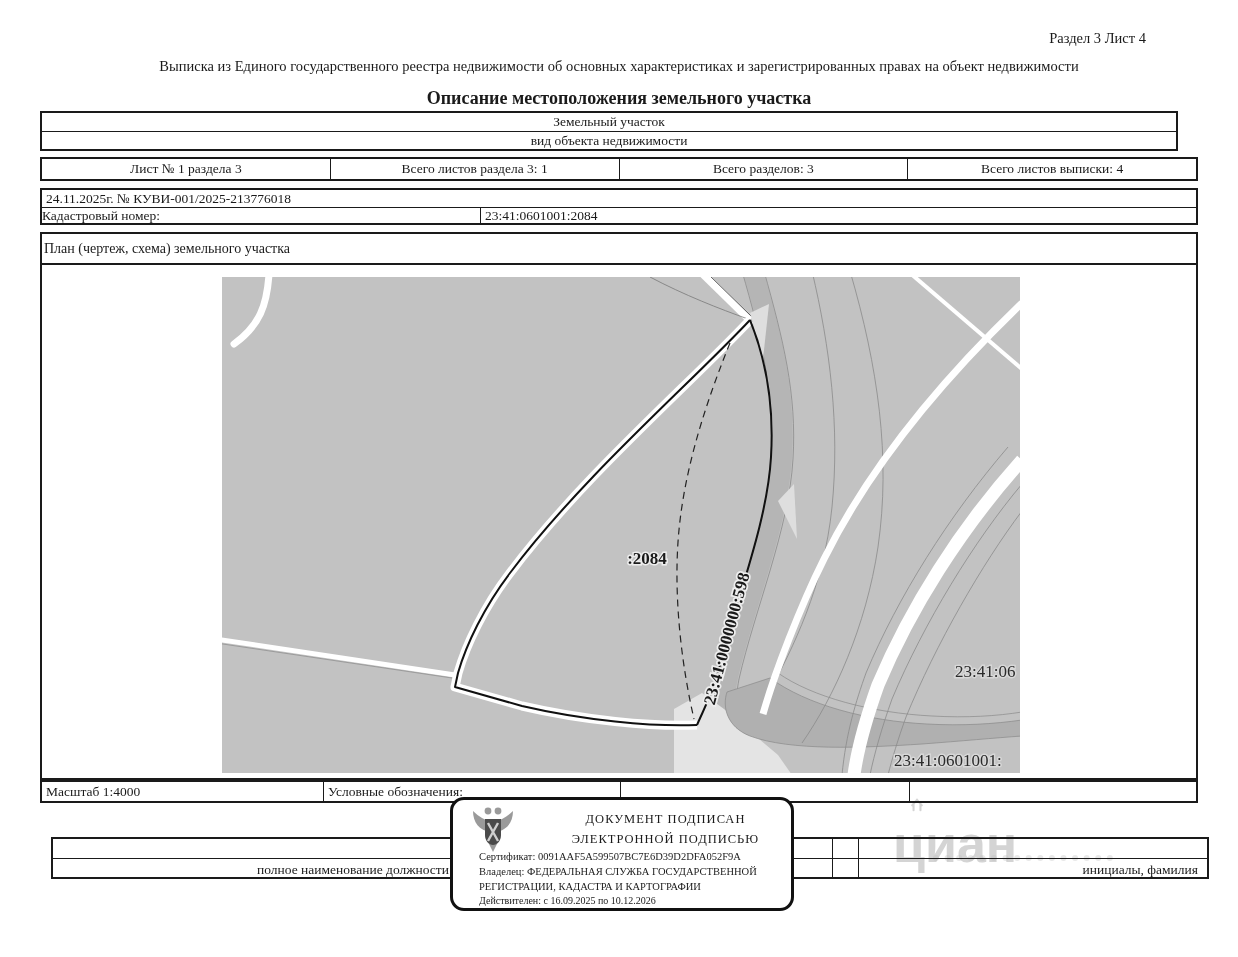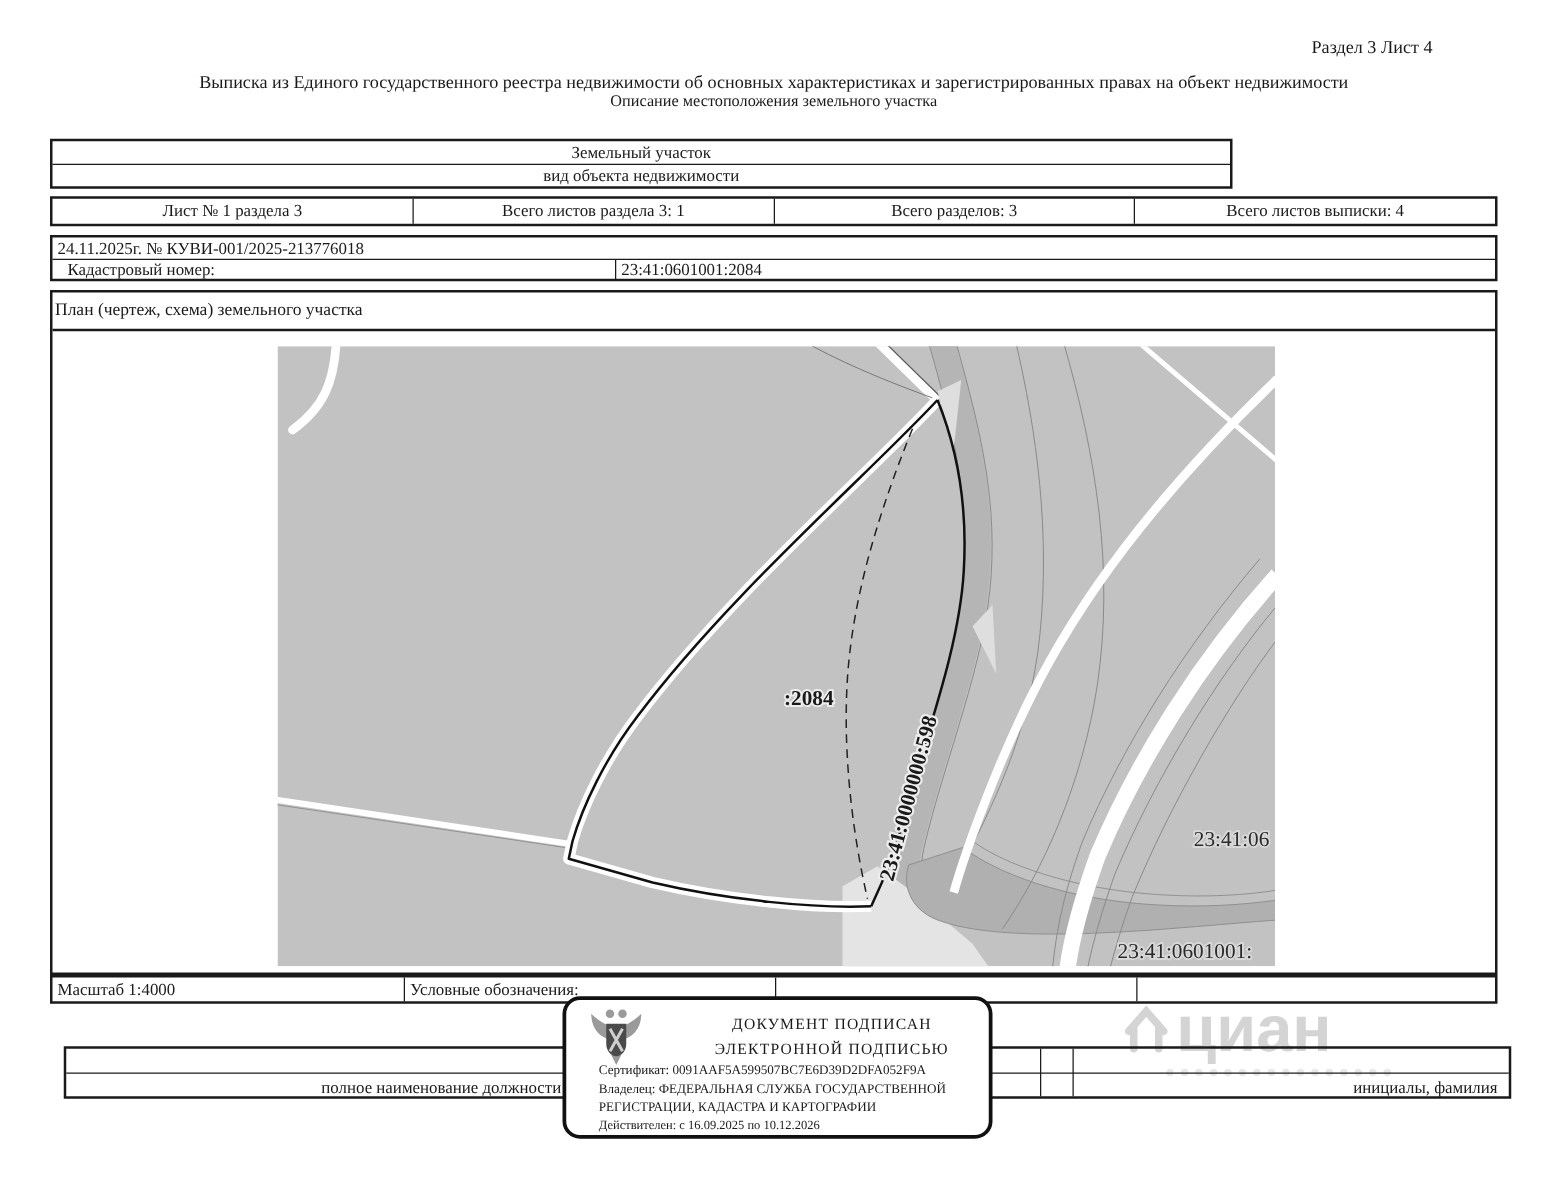--- a/index.html
+++ b/index.html
@@ -12,7 +12,7 @@
   
   .hdr-right{top:30px;right:92px;font-size:14.5px;}
   .title1{top:58px;left:0;width:100%;font-size:14.5px;}
-  .title2{top:73px;left:0;width:100%;font-size:13px;}
+  .title2{top:88px;left:0;width:100%;font-size:18px;font-weight:bold;}
   
   .box{border:2px solid #1a1a1a;box-sizing:border-box;background:transparent;}
   .t1{left:40px;top:111px;width:946px;height:40px;z-index:2;}

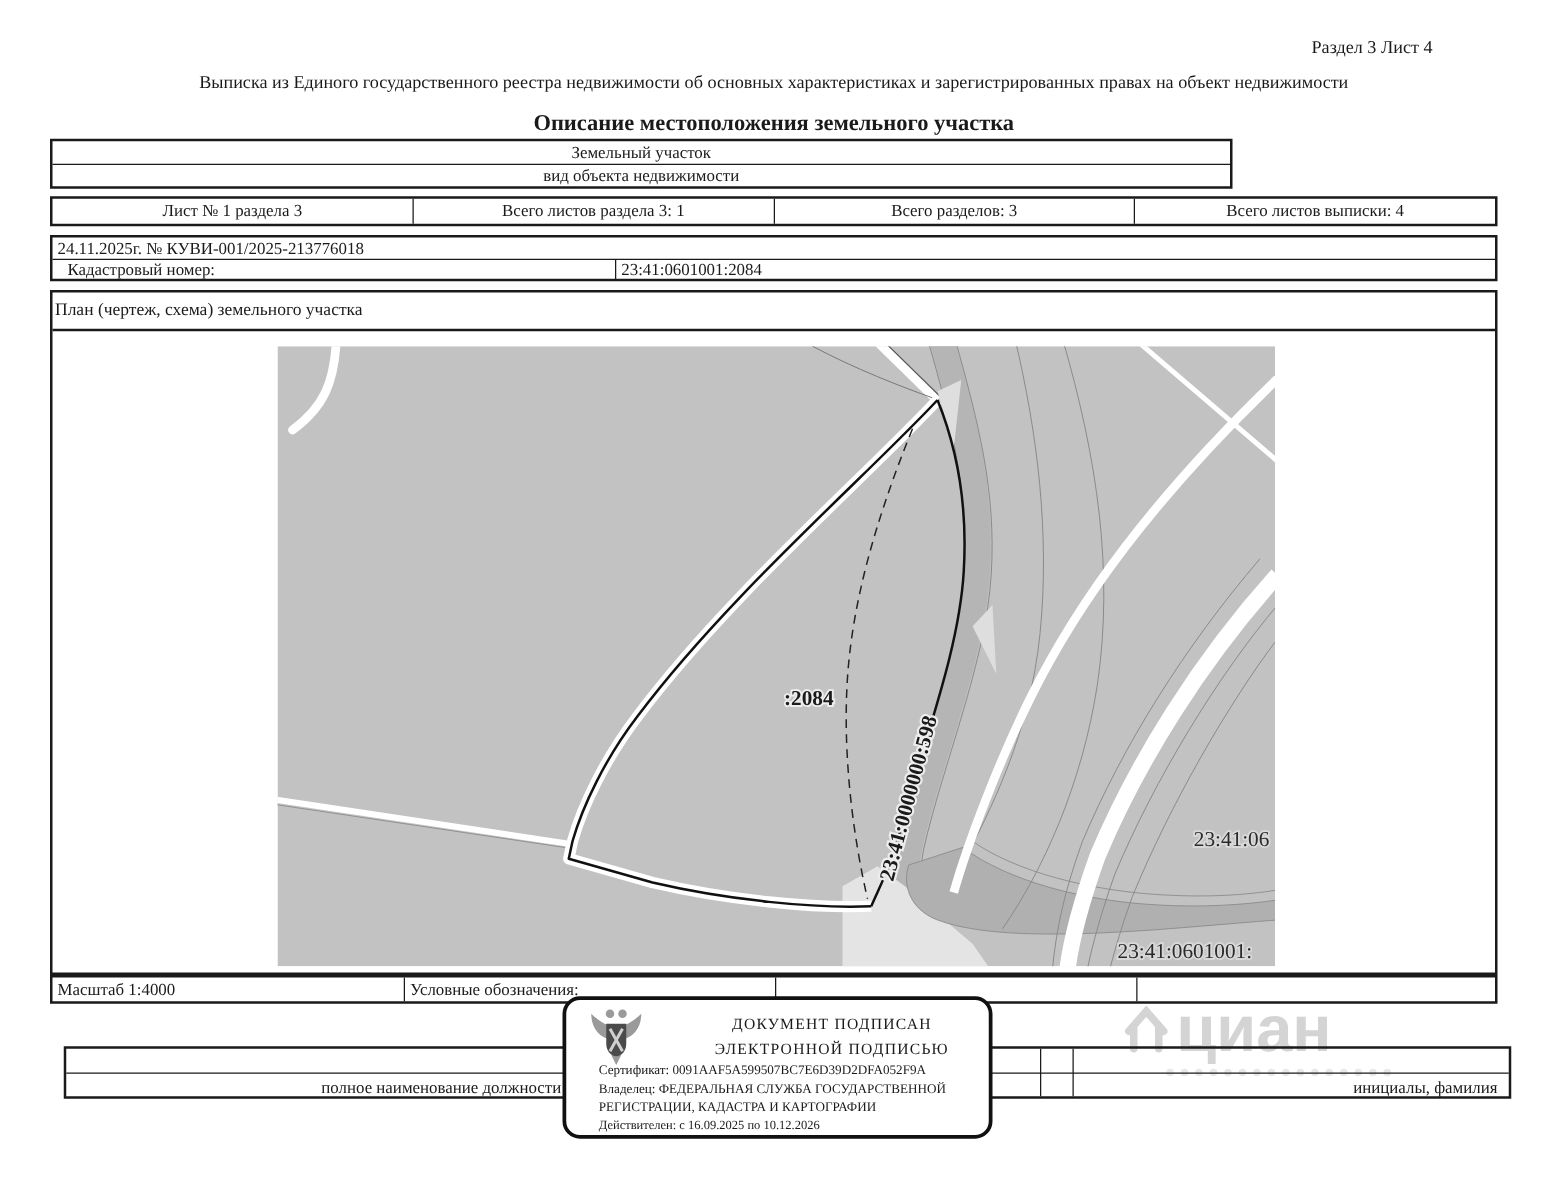--- a/index.html
+++ b/index.html
@@ -15,7 +15,7 @@
   .title2{top:88px;left:0;width:100%;font-size:18px;font-weight:bold;}
   
   .box{border:2px solid #1a1a1a;box-sizing:border-box;background:transparent;}
-  .t1{left:40px;top:111px;width:946px;height:40px;z-index:2;}
+  .t1{left:40px;top:111px;width:1138px;height:40px;z-index:2;}
   .t1 .r1{height:18px;line-height:18px;border-bottom:1px solid #1a1a1a;font-size:13.5px;}
   .t1 .r2{height:17px;line-height:17px;font-size:13.5px;}
   .t2{left:40px;top:157px;width:1158px;height:24px;display:flex;z-index:2;}

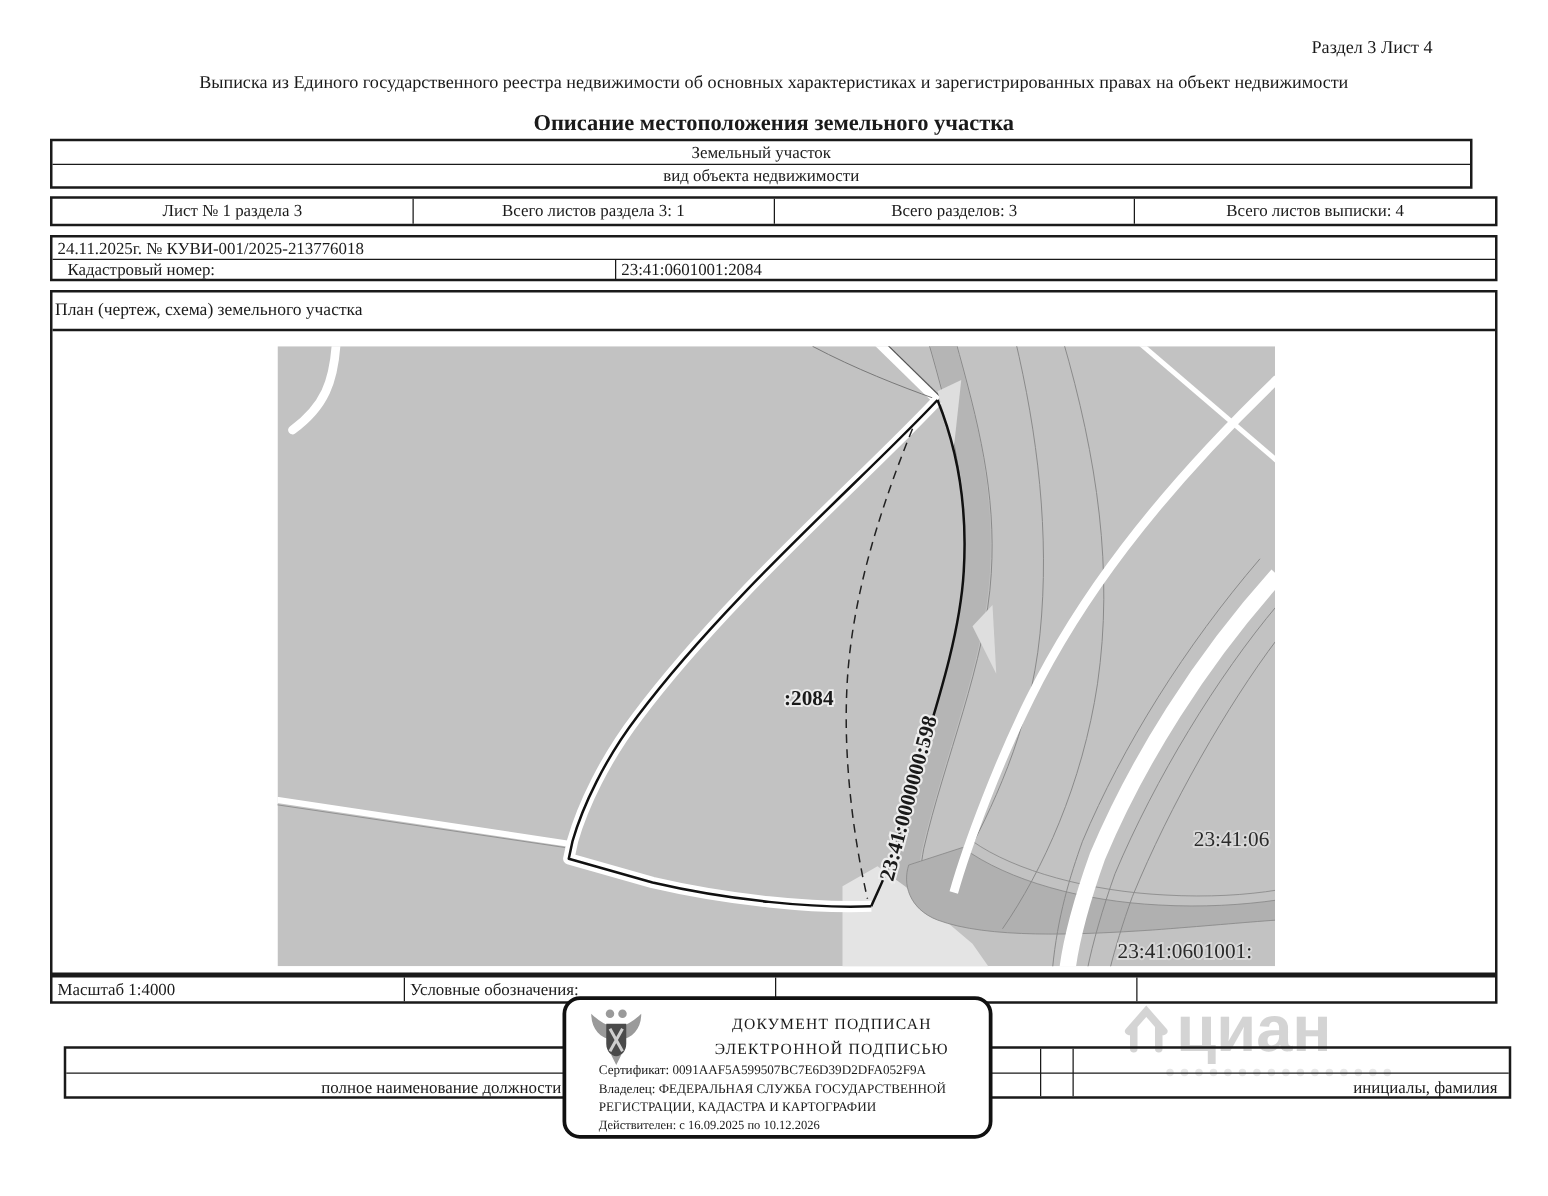--- a/index.html
+++ b/index.html
@@ -24,7 +24,7 @@
   .t3{left:40px;top:188px;width:1158px;height:37px;z-index:2;}
   .t3 .r1{height:17px;line-height:17px;border-bottom:1px solid #1a1a1a;font-size:13.5px;padding-left:4px;}
   .t3 .r2{height:16px;line-height:16px;font-size:13.5px;display:flex;}
-  .t3 .r2 .c1{width:438px;border-right:1px solid #1a1a1a;padding-left:12px;}
+  .t3 .r2 .c1{width:438px;border-right:1px solid #1a1a1a;padding-left:0;}
   .t3 .r2 .c2{flex:1;padding-left:4px;}
   .plan{left:40px;top:232px;width:1158px;height:548px;z-index:2;}
   .plan-title{height:29px;line-height:29px;border-bottom:2px solid #1a1a1a;font-size:14px;padding-left:2px;}

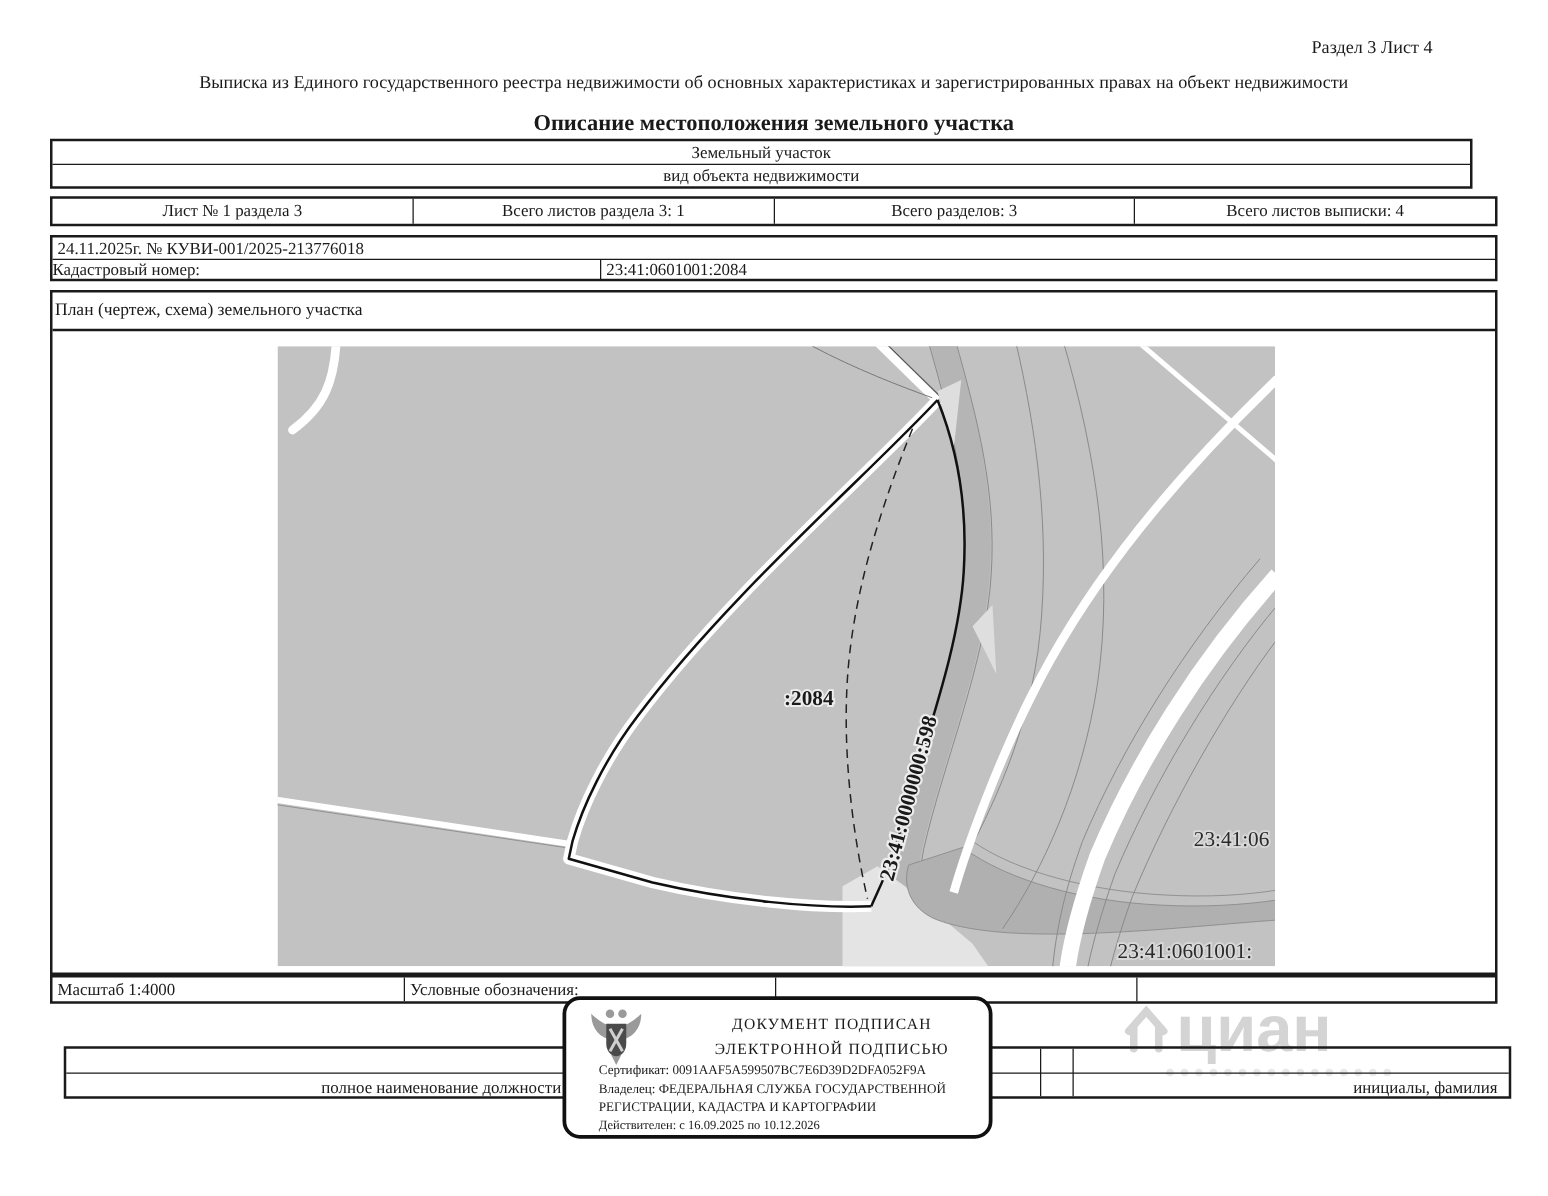--- a/index.html
+++ b/index.html
@@ -53,7 +53,7 @@
   
   .wm{left:893px;top:795px;width:230px;height:78px;z-index:1;color:rgba(170,170,170,0.5);
       font-family:"Liberation Sans","DejaVu Sans",sans-serif;font-weight:bold;font-size:52px;
-      display:flex;align-items:flex-start;}
+      display:flex;align-items:flex-start;flex-direction:column;}
   .wm .wm-word{line-height:58px;}
   .wm-underline{position:absolute;left:40px;top:60px;width:180px;border-top:6px dotted rgba(190,190,190,0.35);}
   

